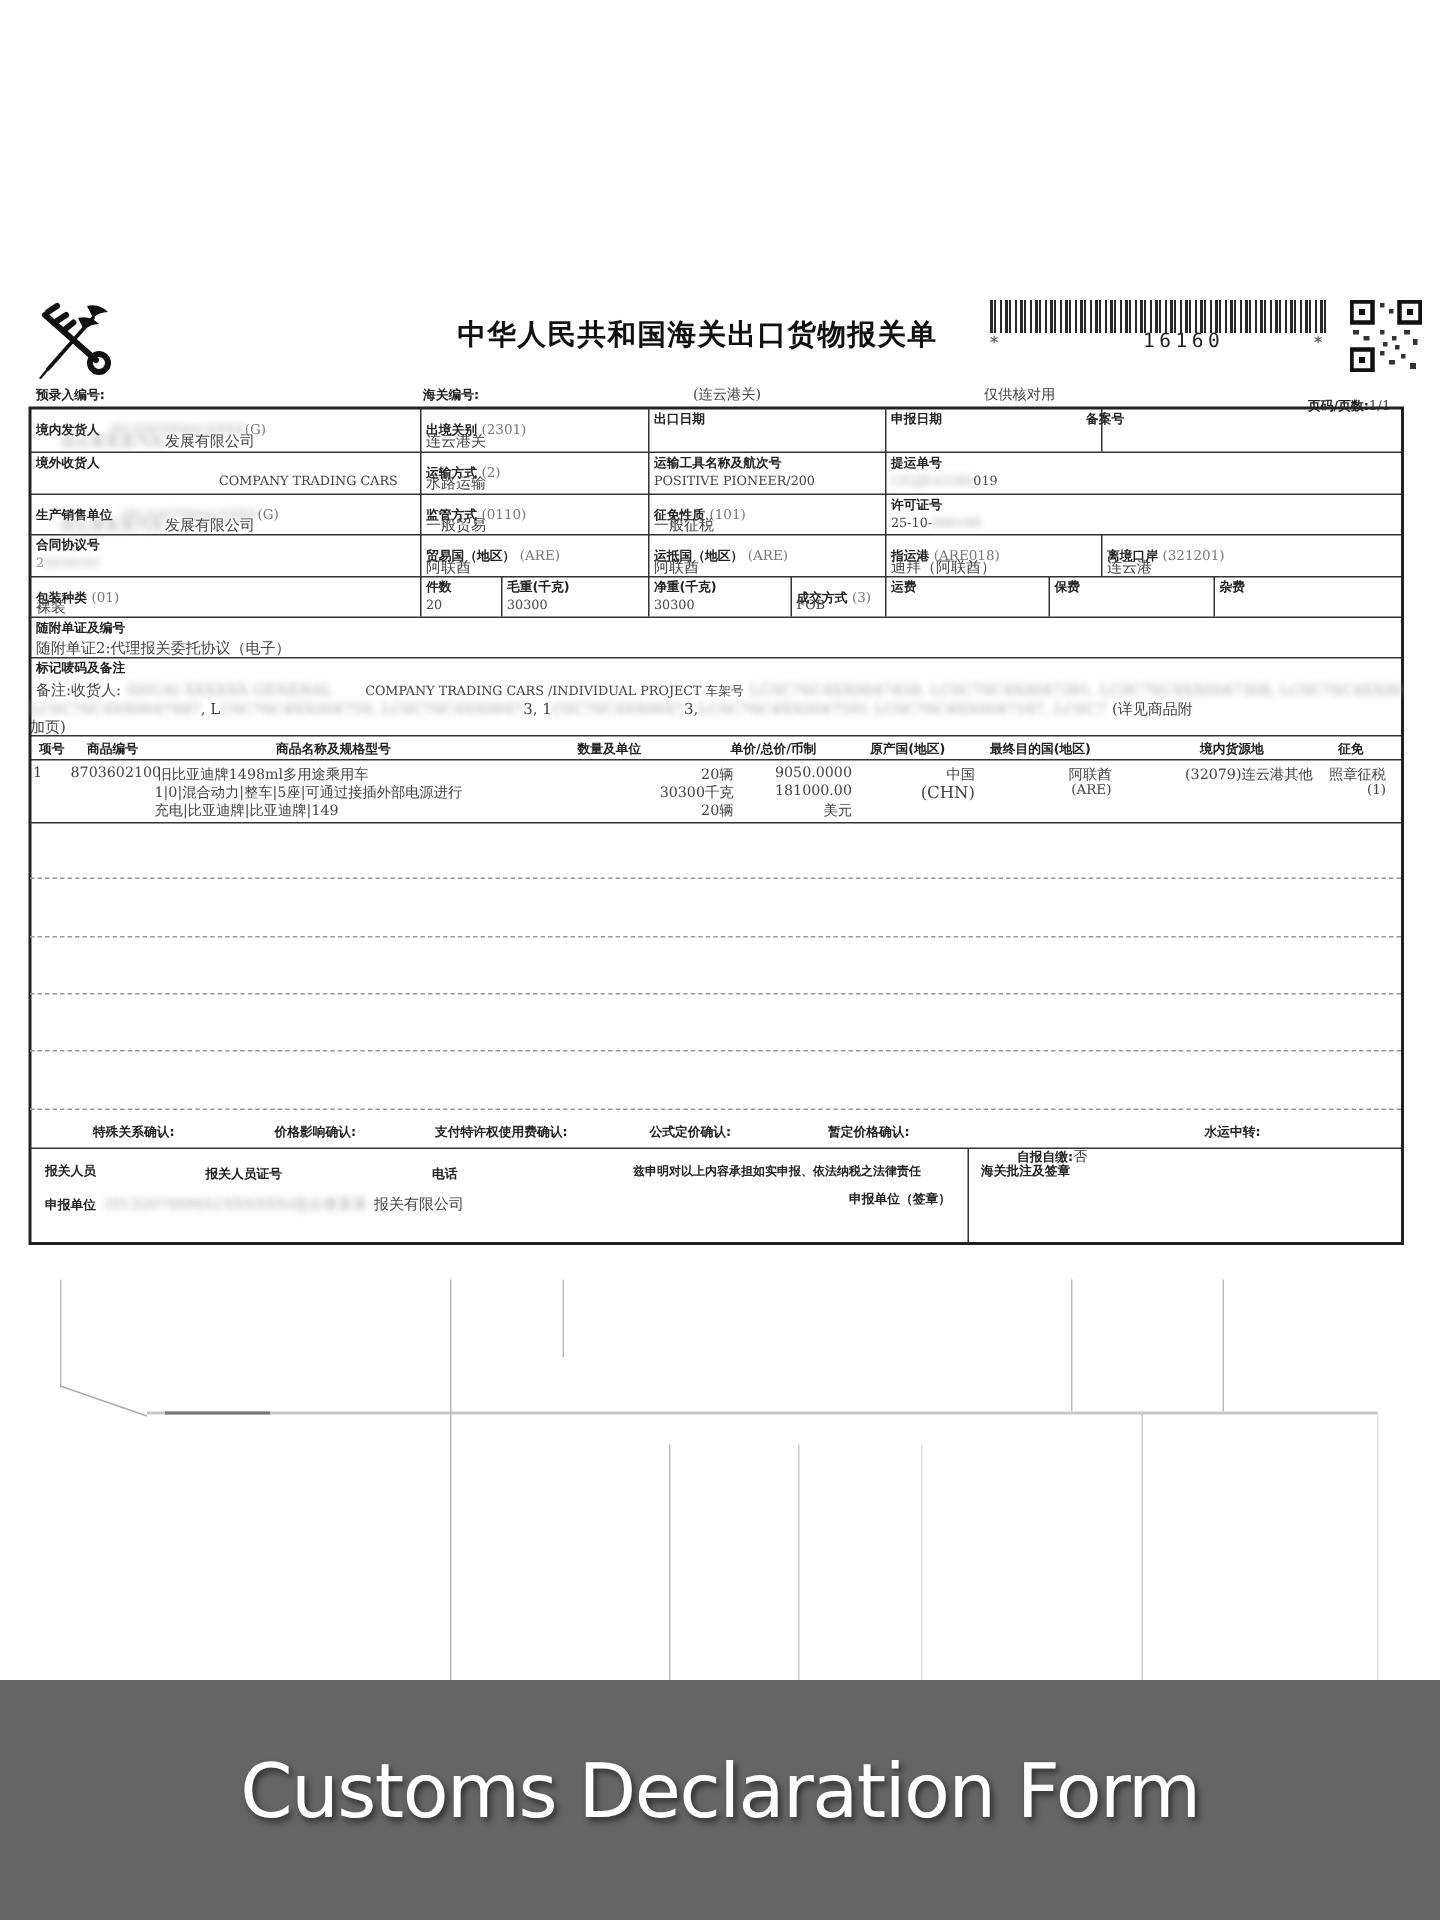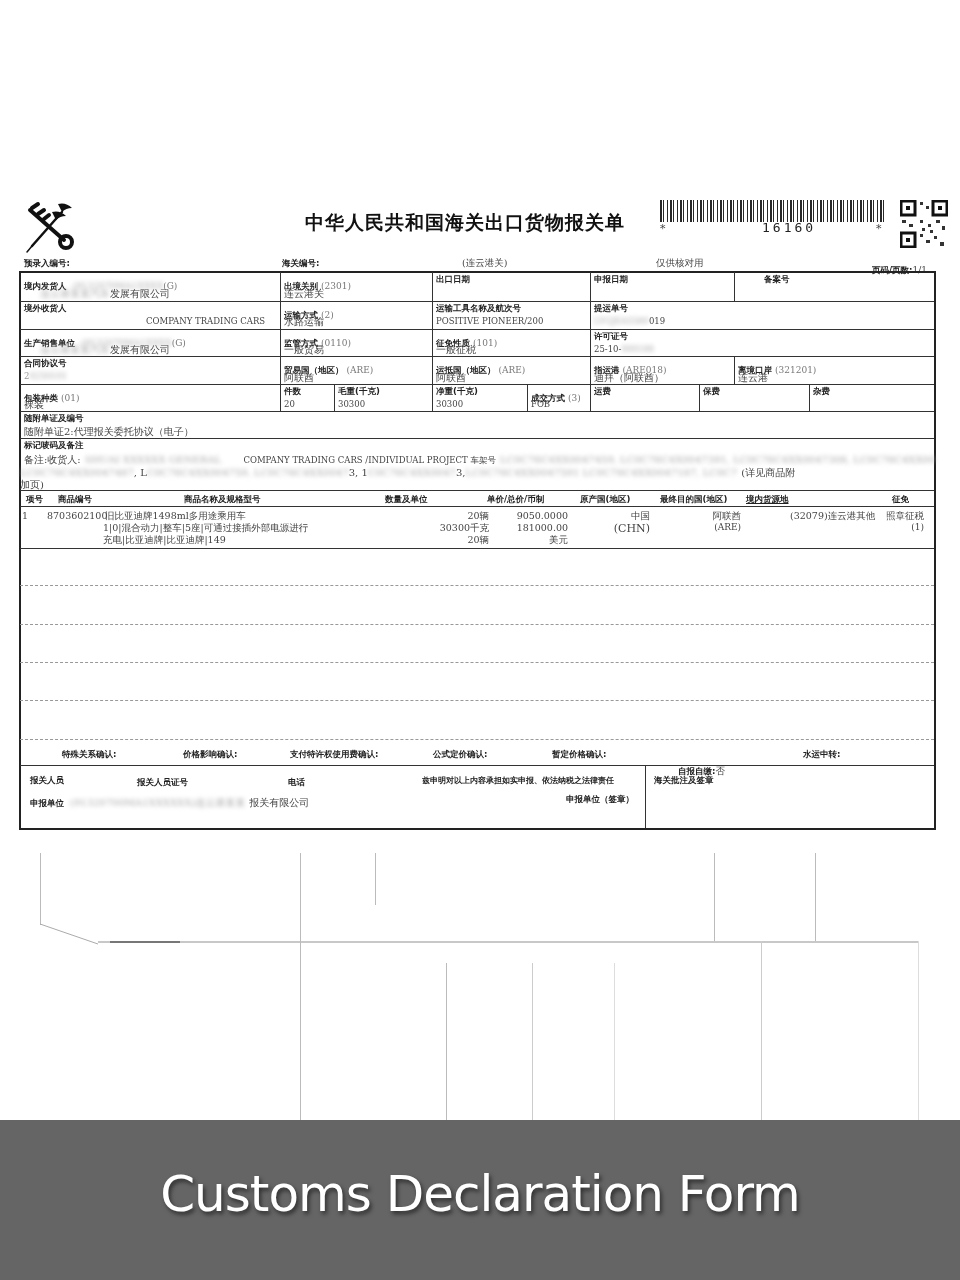--- a/index.html
+++ b/index.html
@@ -118,7 +118,7 @@
 
 <div class="abs lbl" style="left:436px;top:274px;">出口日期</div>
 <div class="abs lbl" style="left:594px;top:274px;">申报日期</div>
-<div class="abs lbl" style="left:764px;top:274px;text-align:center;">备案号</div>
+<div class="abs lbl" style="left:724px;top:274px;text-align:center;">备案号</div>
 
 <div class="abs lbl" style="left:24px;top:303px;">境外收货人</div>
 <div class="abs val" style="left:146px;top:316px;font-size:8.5px;font-family:'DejaVu Serif',serif;">COMPANY TRADING CARS</div>

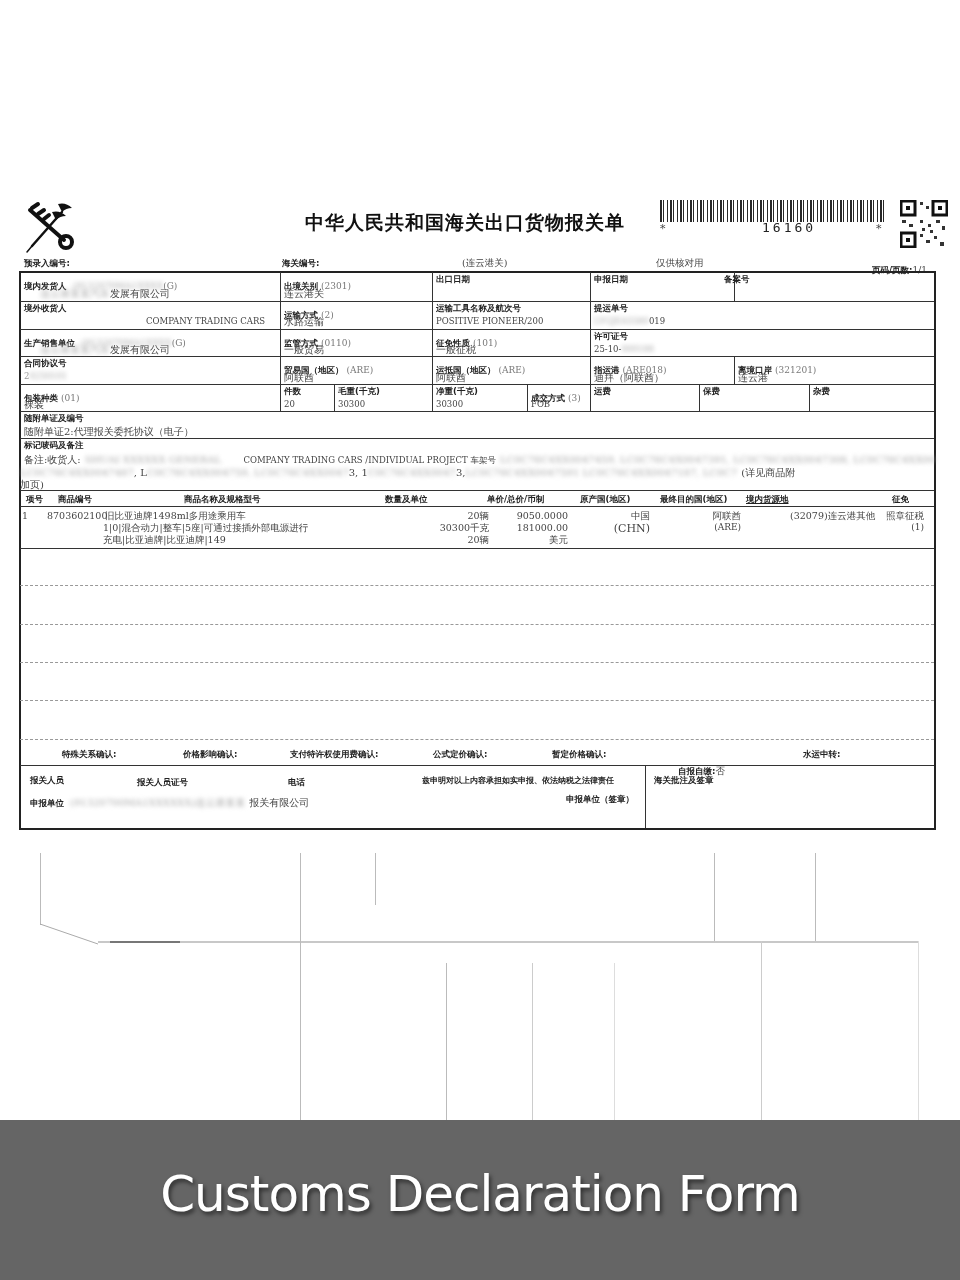--- a/index.html
+++ b/index.html
@@ -225,7 +225,7 @@
 <div class="abs lbl" style="left:487px;top:494px;">单价/总价/币制</div>
 <div class="abs lbl" style="left:580px;top:494px;">原产国(地区)</div>
 <div class="abs lbl" style="left:660px;top:494px;">最终目的国(地区)</div>
-<div class="abs lbl" style="left:746px;top:494px;text-decoration:underline;">境内货源地</div>
+<div class="abs lbl" style="left:800px;top:494px;">境内货源地</div>
 <div class="abs lbl" style="left:892px;top:494px;">征免</div>
 
 <div class="abs" style="left:20px;top:508px;width:914px;height:40px;">

